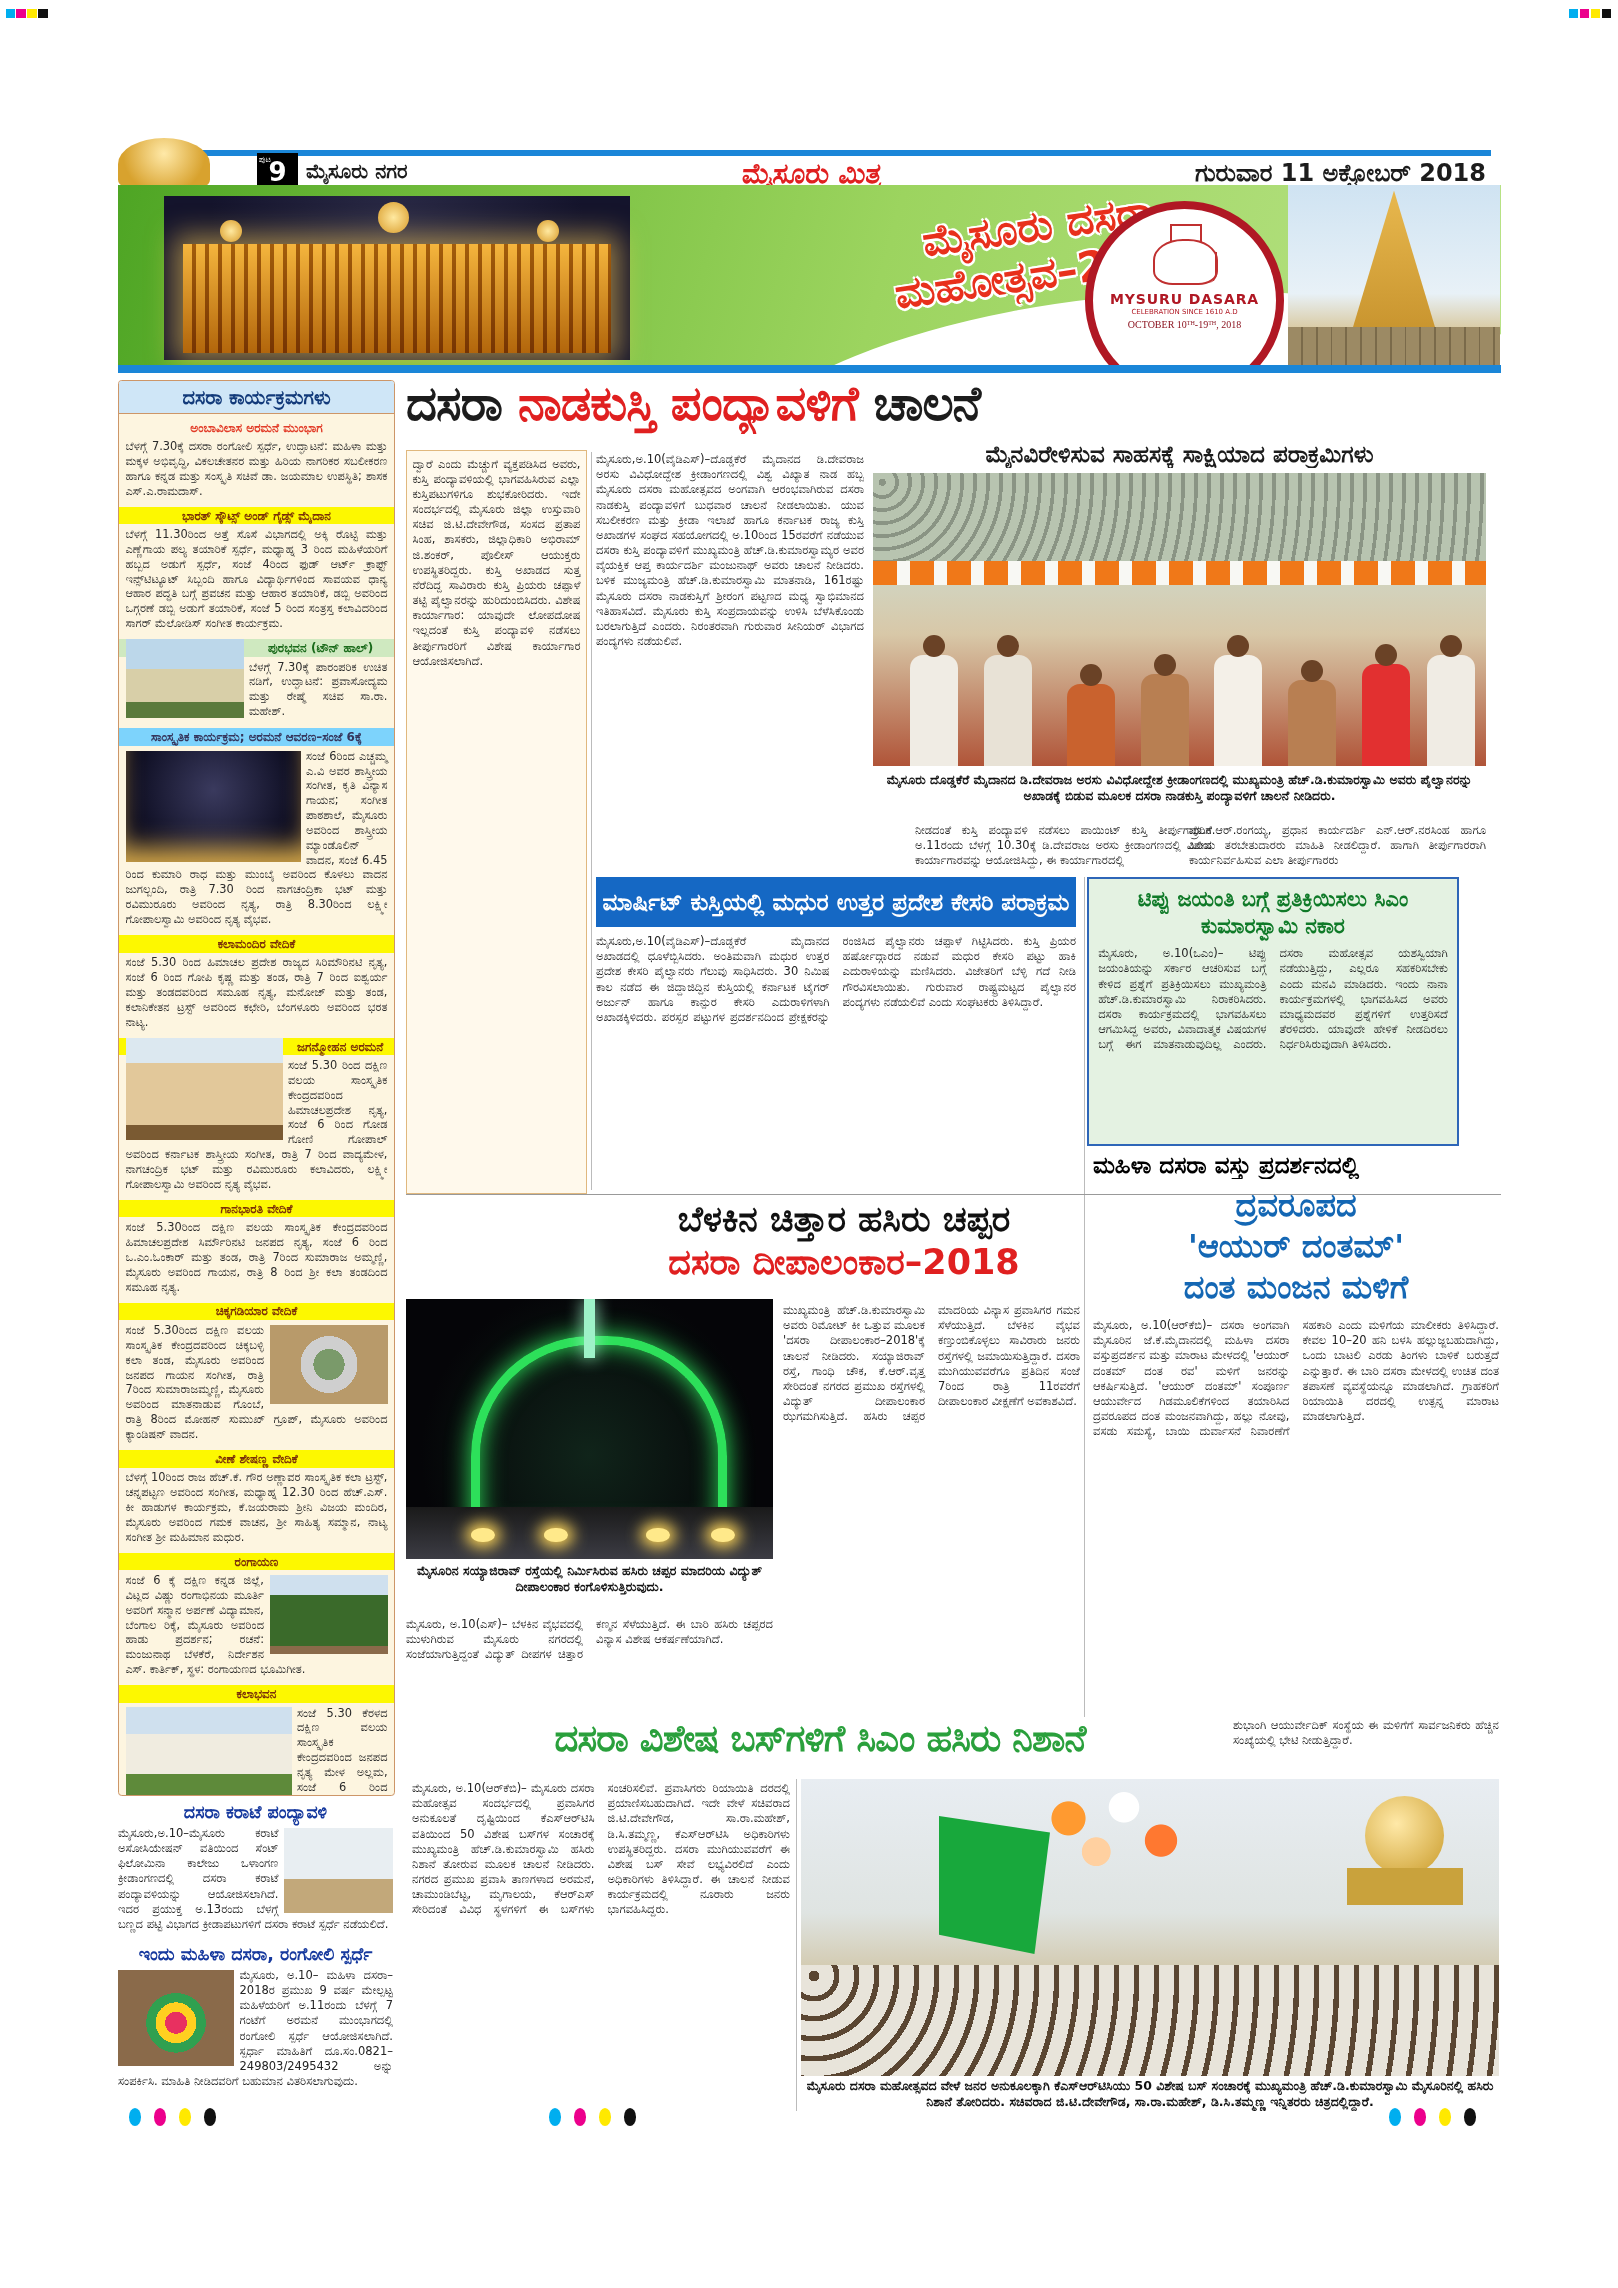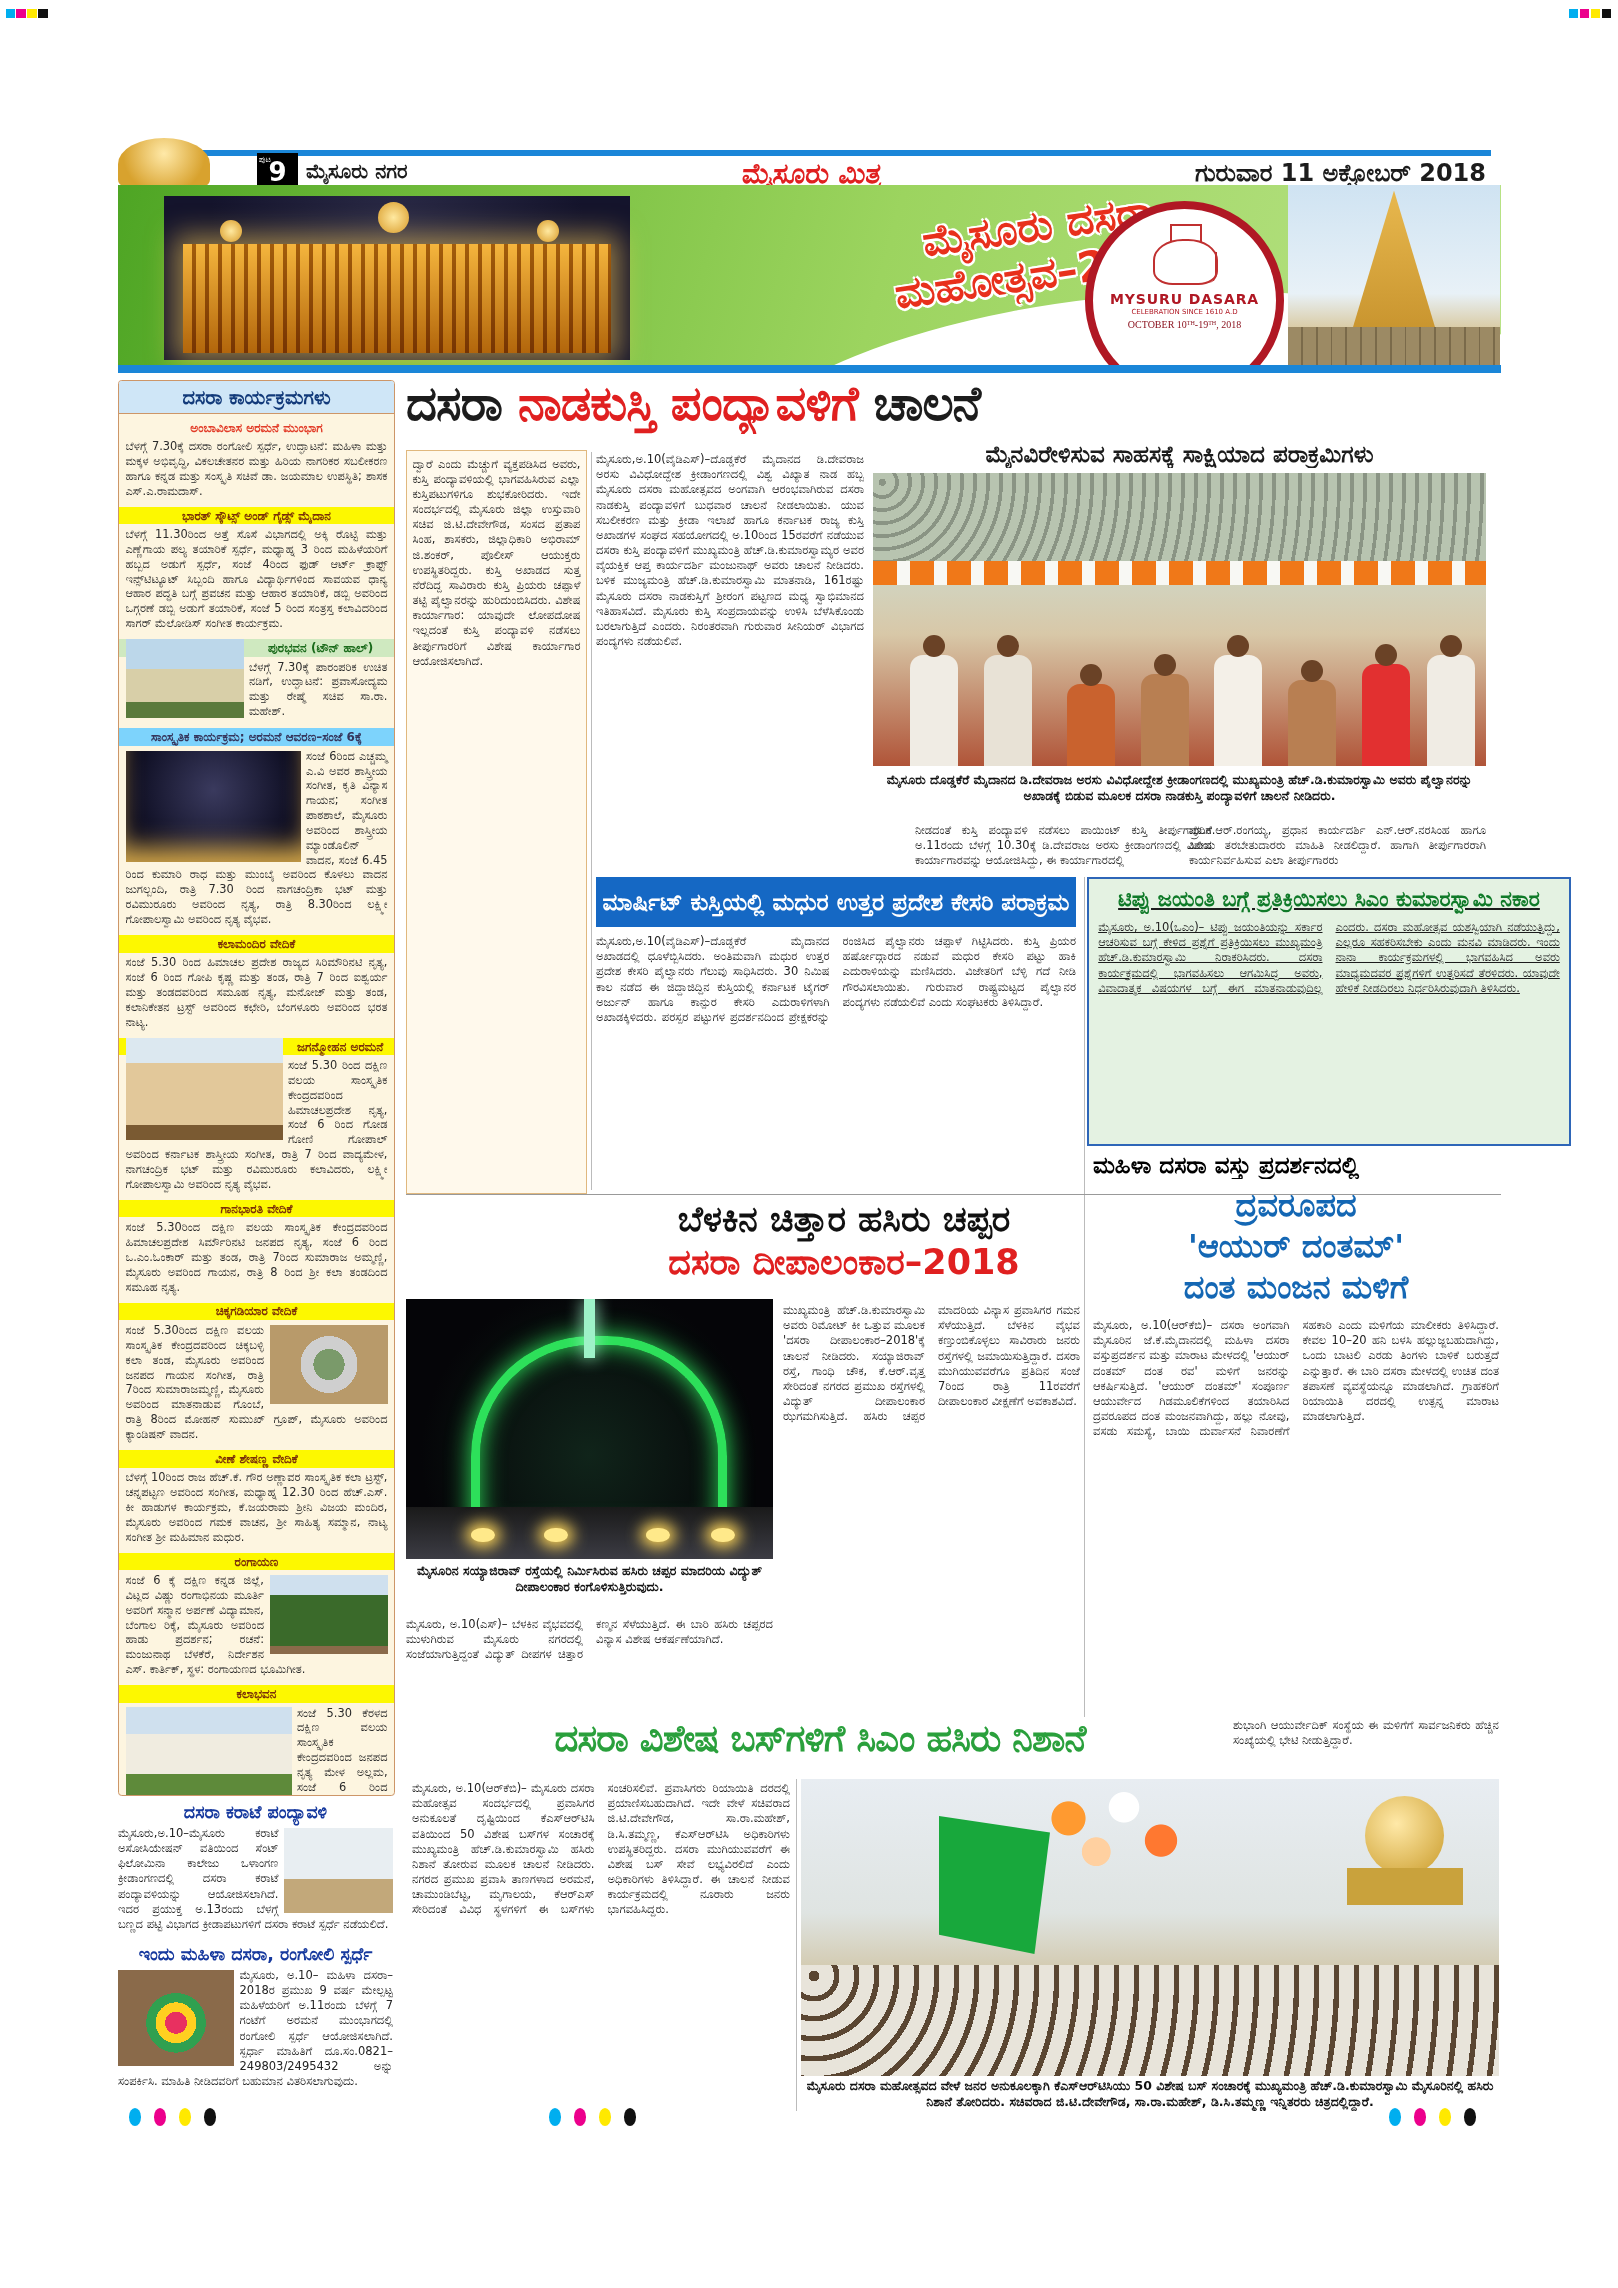--- a/index.html
+++ b/index.html
@@ -86,7 +86,7 @@
   #marshit-band{left:596px;top:877px;width:480px;height:50px;background:#1568c4;color:#fff;
       font-size:23px;font-weight:bold;text-align:center;line-height:50px;}
   
-  #tippu{left:1087px;top:877px;width:484px;height:269px;border:2.8px solid #2e66b8;background:#e4f2e2;box-sizing:border-box;padding:7.4px 9.2px;text-decoration:underline;}
+  #tippu{left:1087px;top:877px;width:372px;height:269px;border:2.8px solid #2e66b8;background:#e4f2e2;box-sizing:border-box;padding:7.4px 9.2px;}
   #tippu .t{color:#0f7a28;font-weight:bold;font-size:21px;text-align:center;line-height:1.25;}
   
   #deepa-hl{left:607px;top:1198px;width:474px;text-align:center;font-weight:bold;line-height:1.22;}

